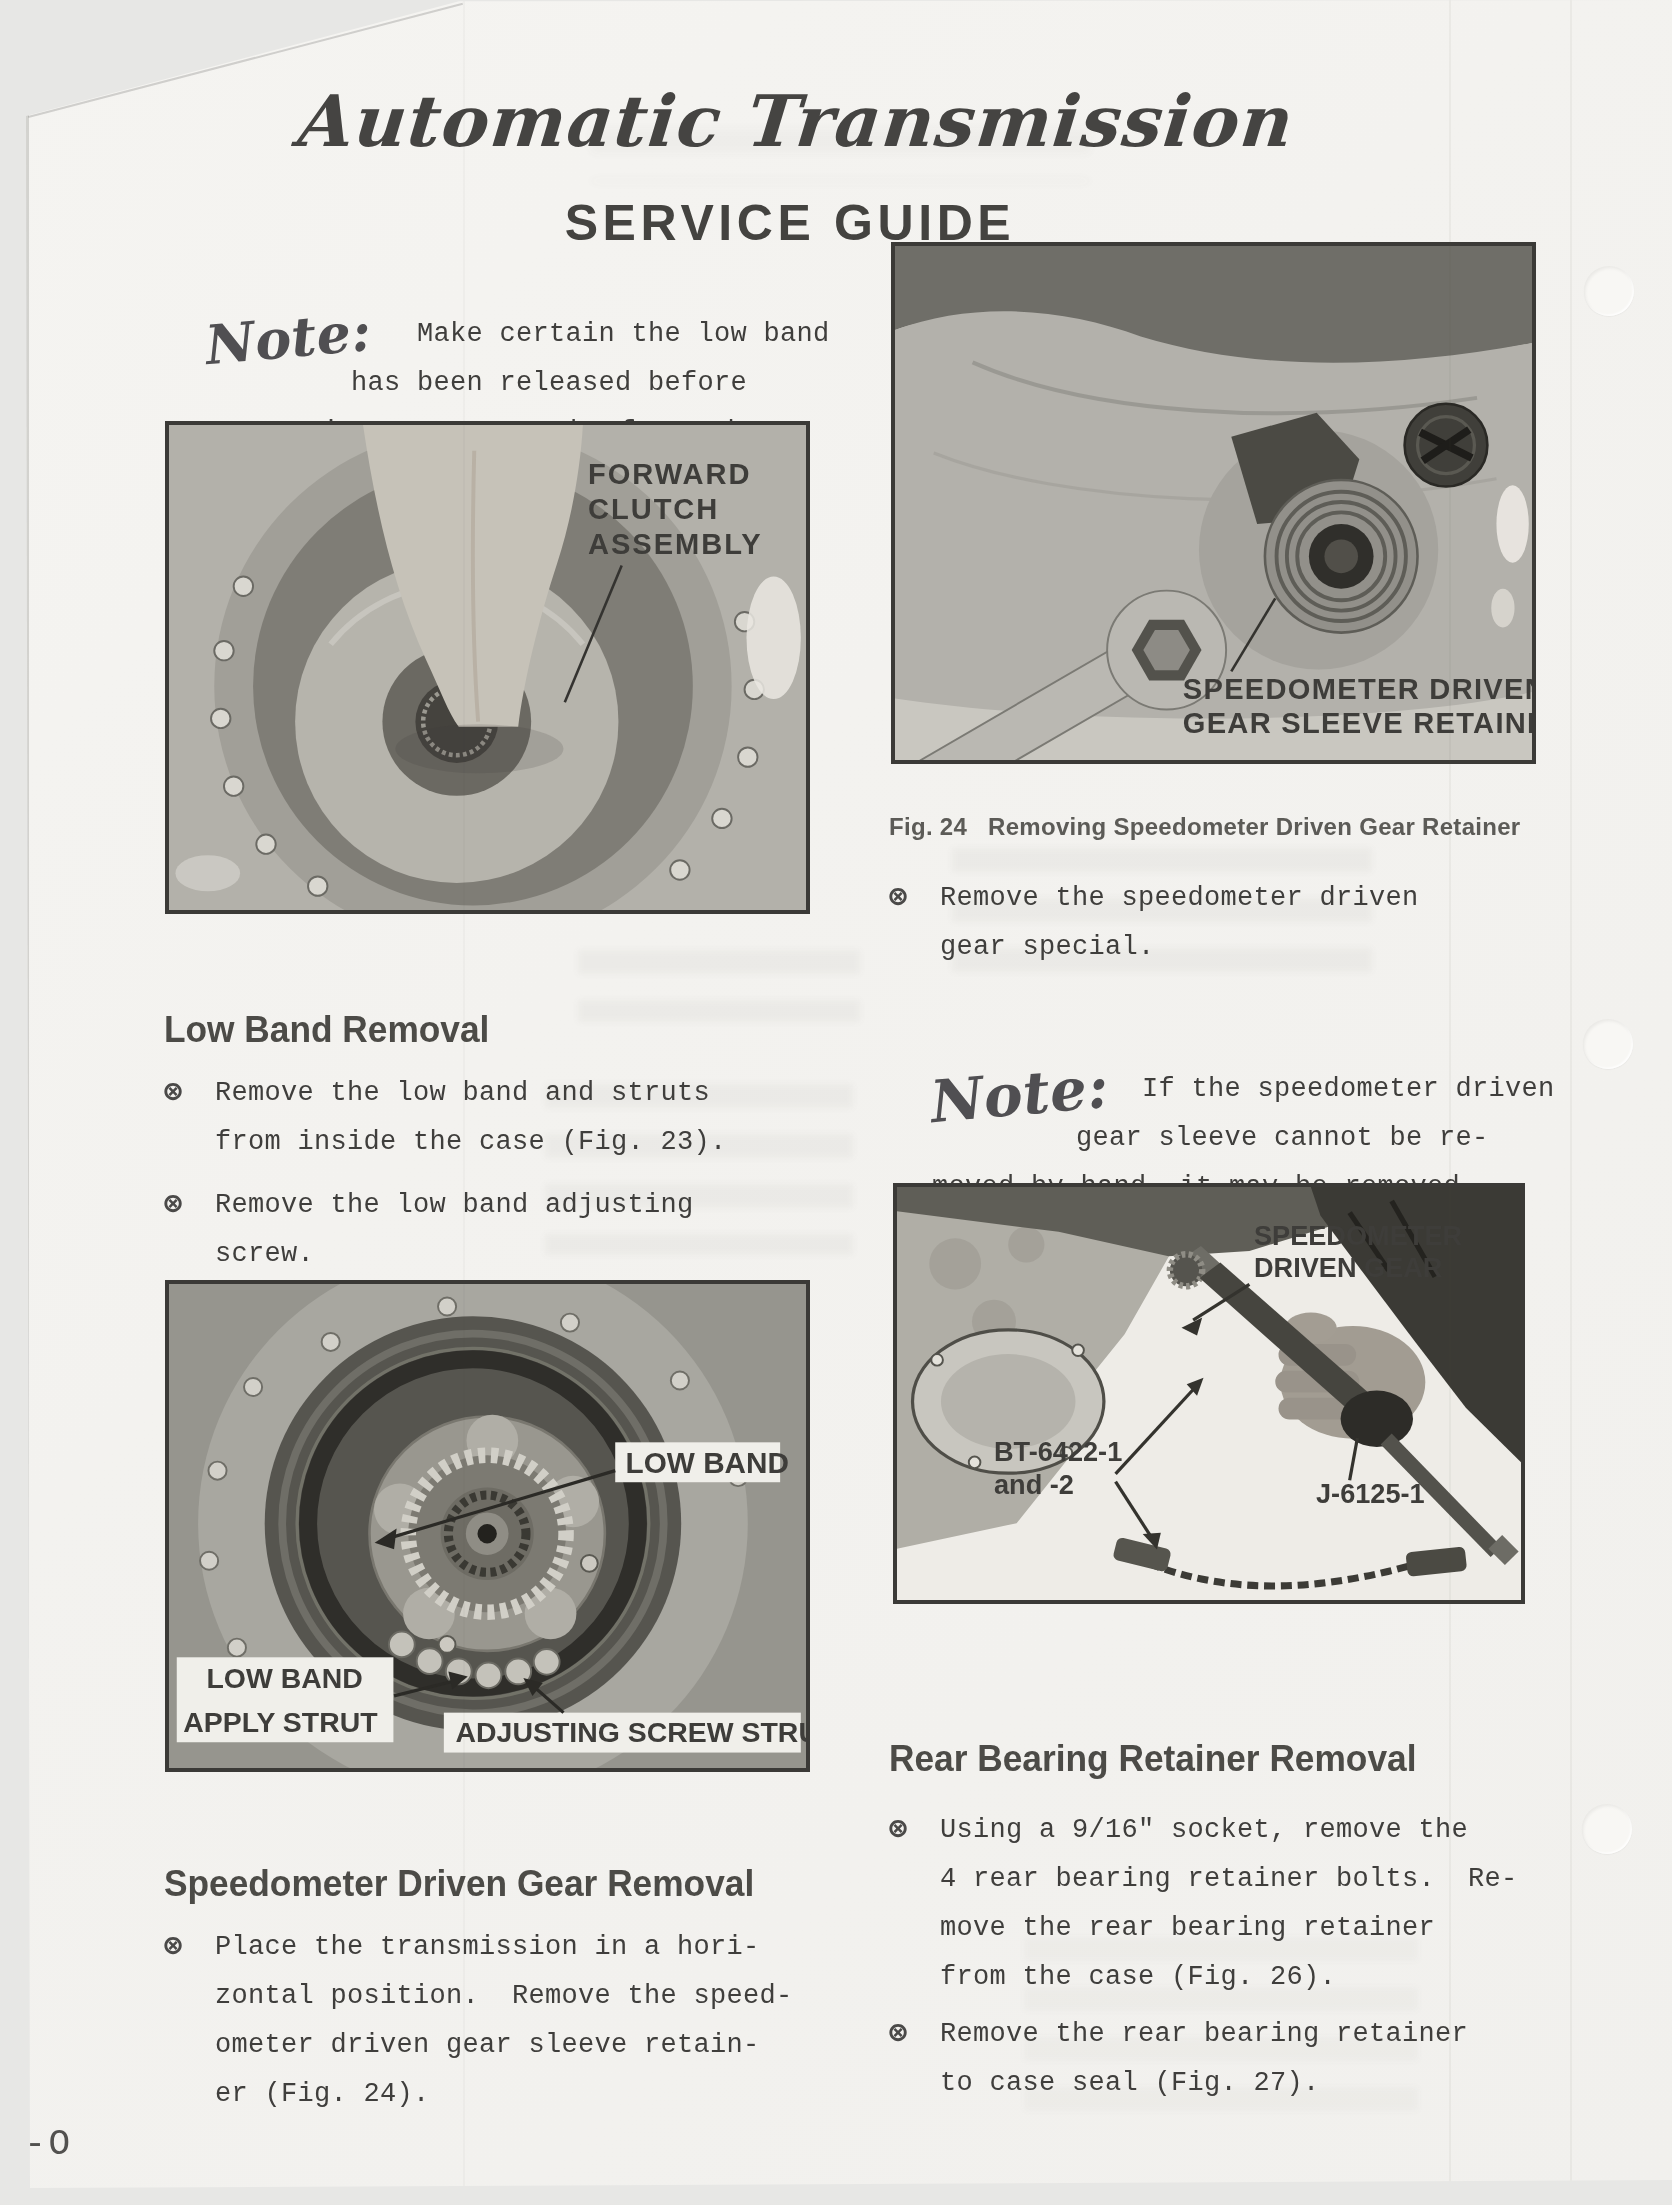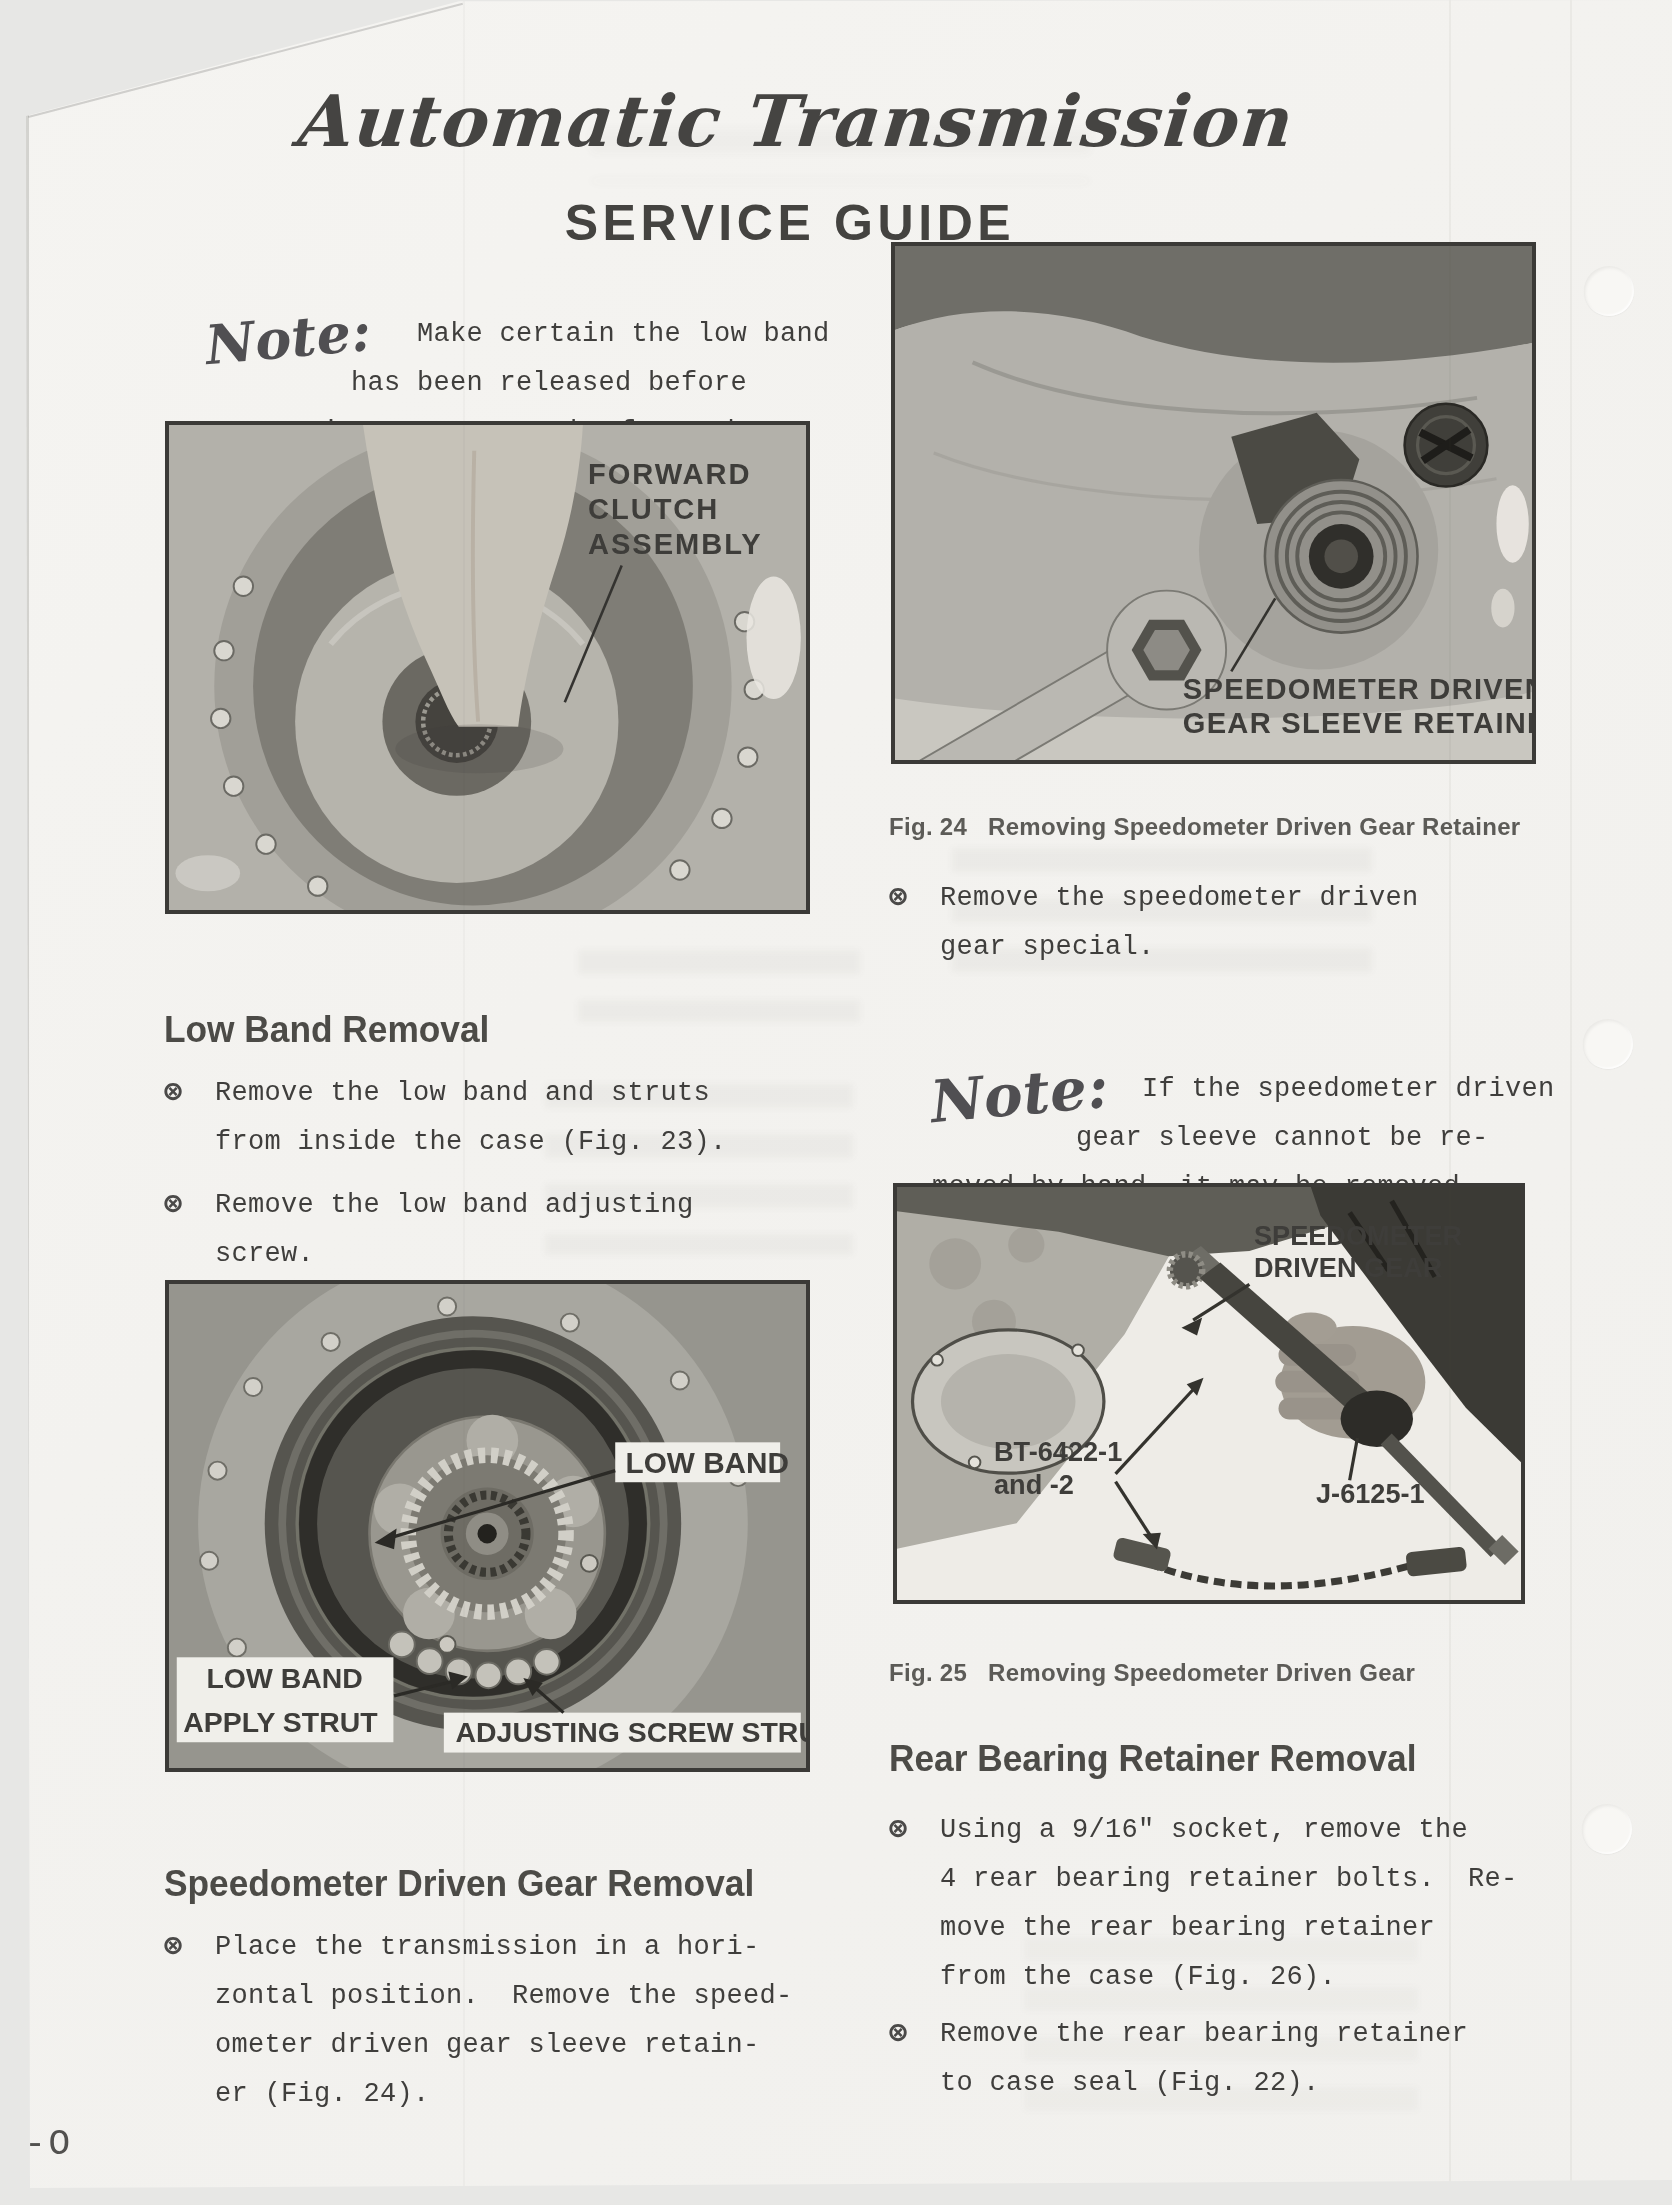--- a/index.html
+++ b/index.html
@@ -317,7 +317,6 @@
       <line x1="700" y1="458" x2="712" y2="392" stroke="#34332e" stroke-width="5"></line>
     </g>
   </svg>
-  <div class="abs col-r caption" style="top:1659px;">Fig. 25   Removing Speedometer Driven Gear</div>
 
   <div class="abs col-r heading" style="top:1738px;">Rear Bearing Retainer Removal</div>
 

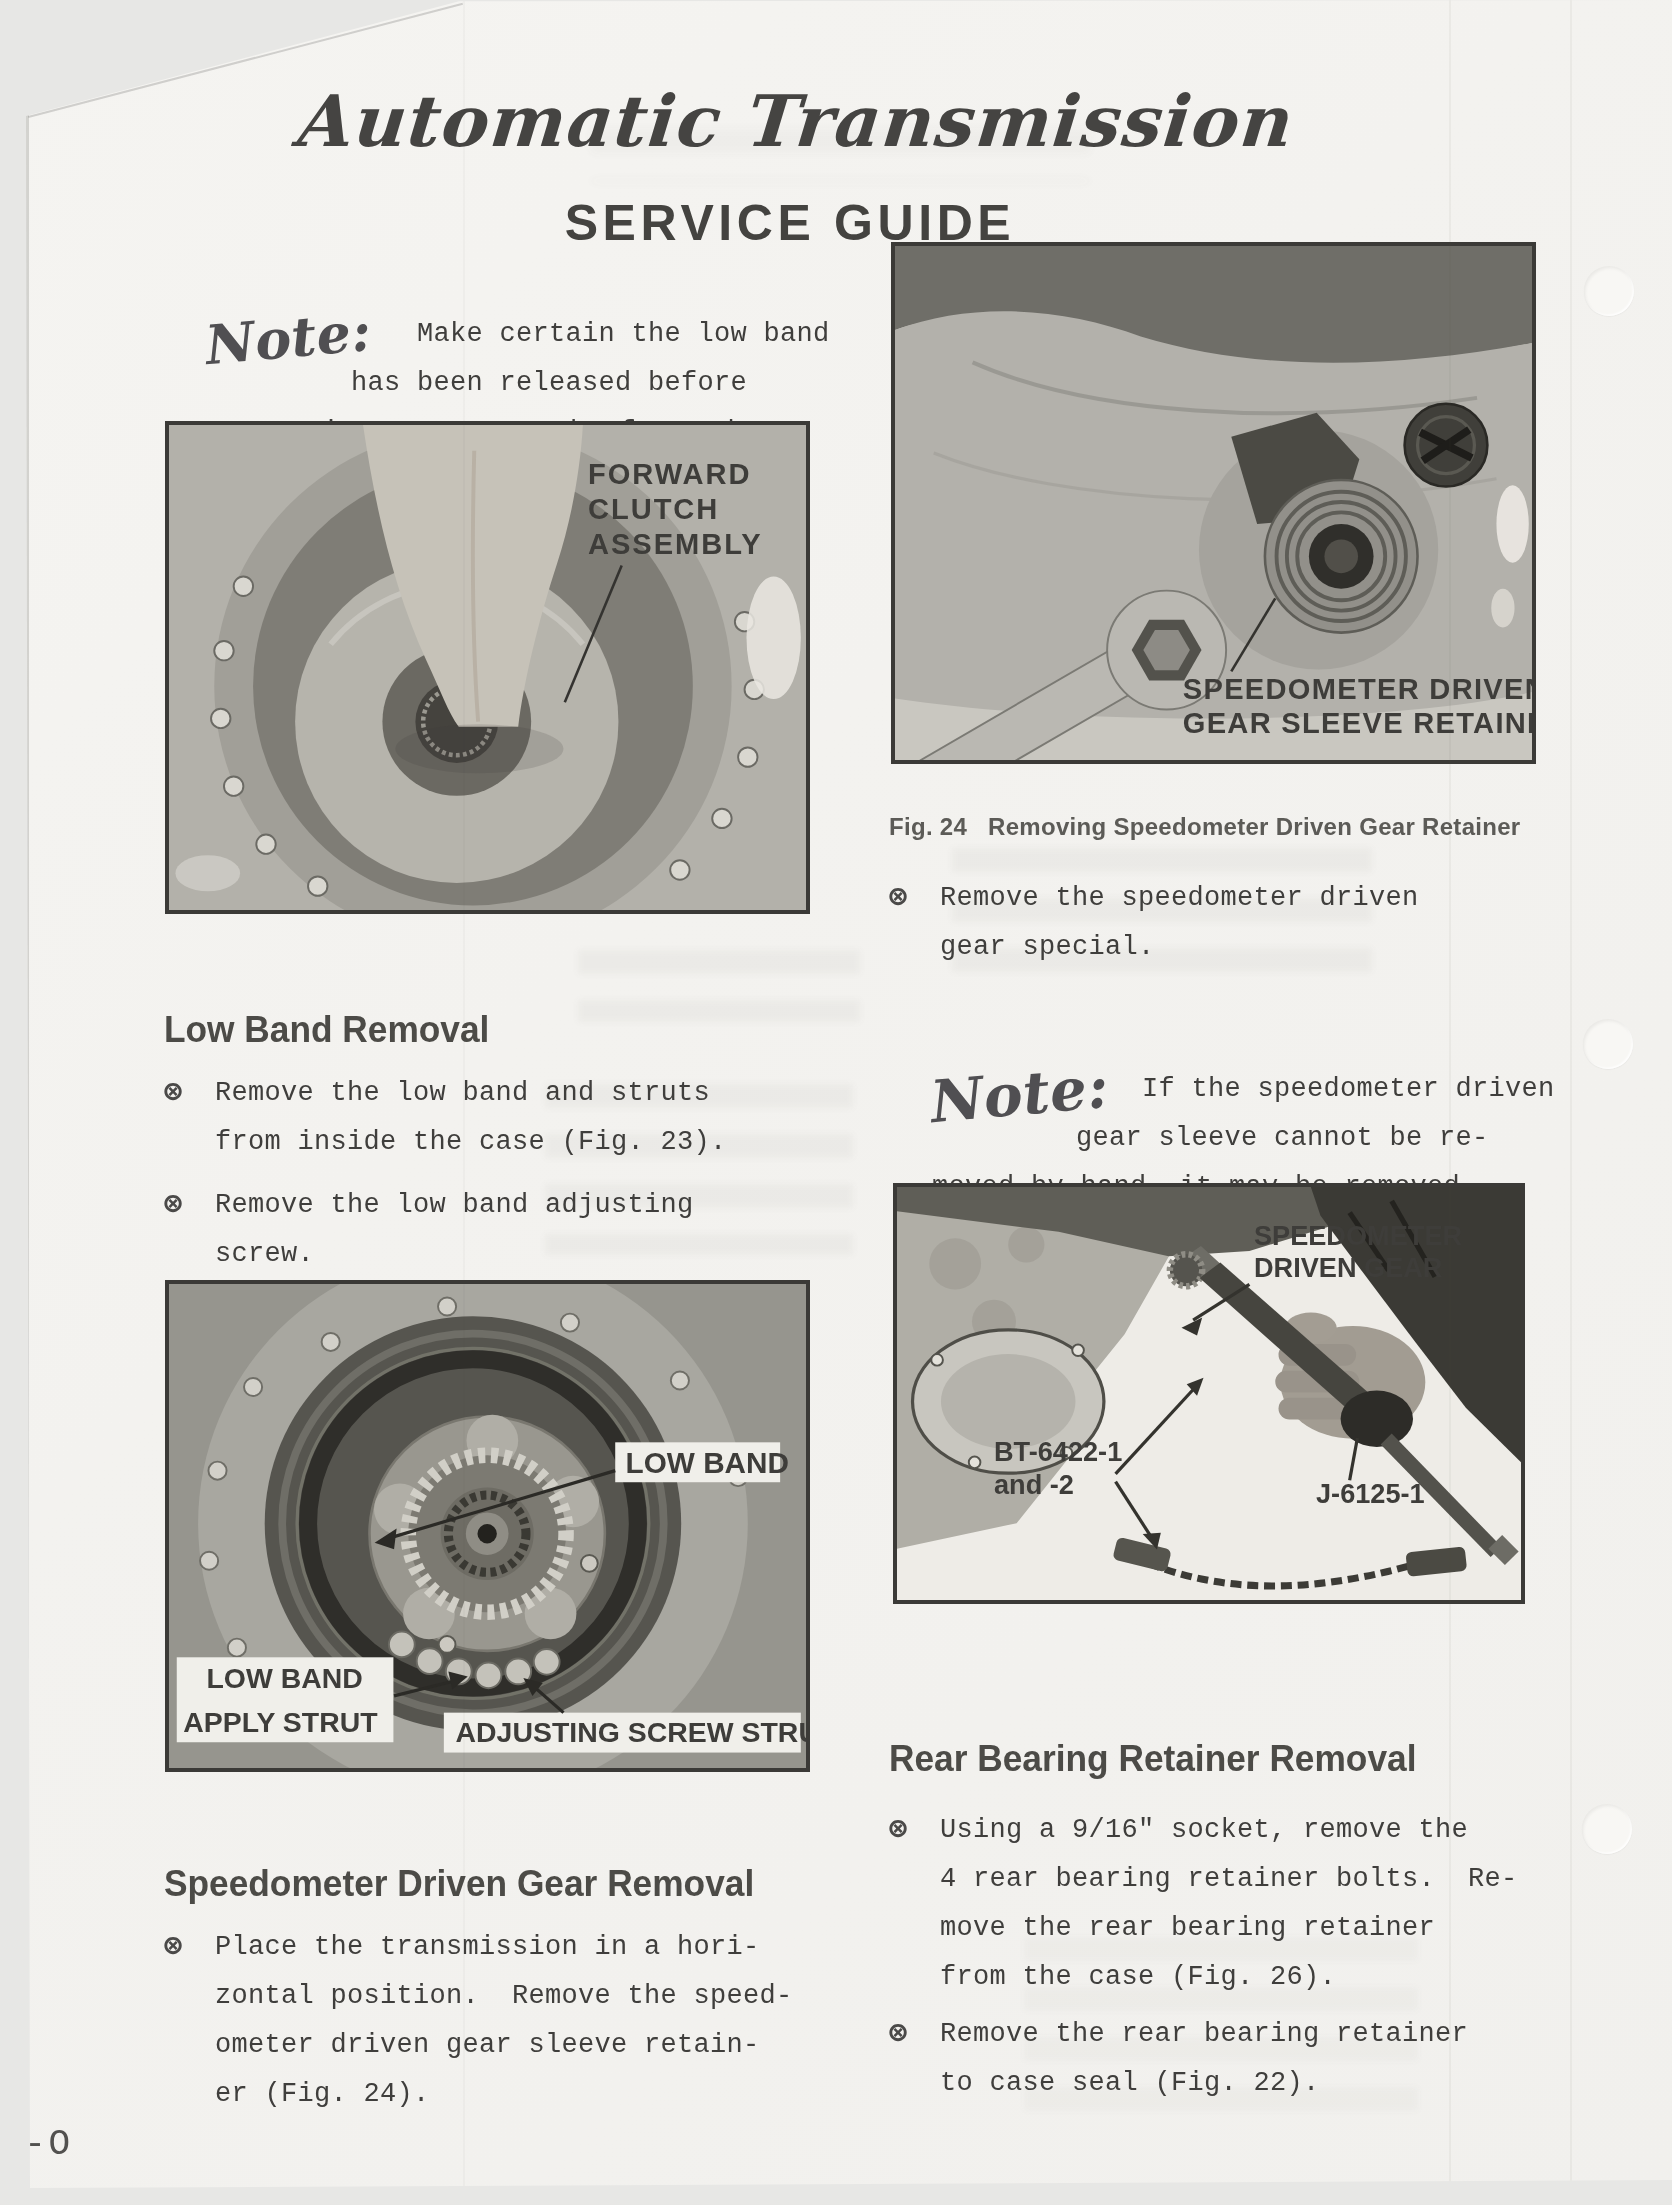--- a/index.html
+++ b/index.html
@@ -330,7 +330,7 @@
   <div class="abs col-r step" style="top:2010px;">
     <span class="glyph">⊗</span>
     <span class="btext body-text">Remove the rear bearing retainer
-to case seal (Fig. 22).</span>
+to case seal (Fig. 27).</span>
   </div>
 
   <div class="pageno">6-O</div>

